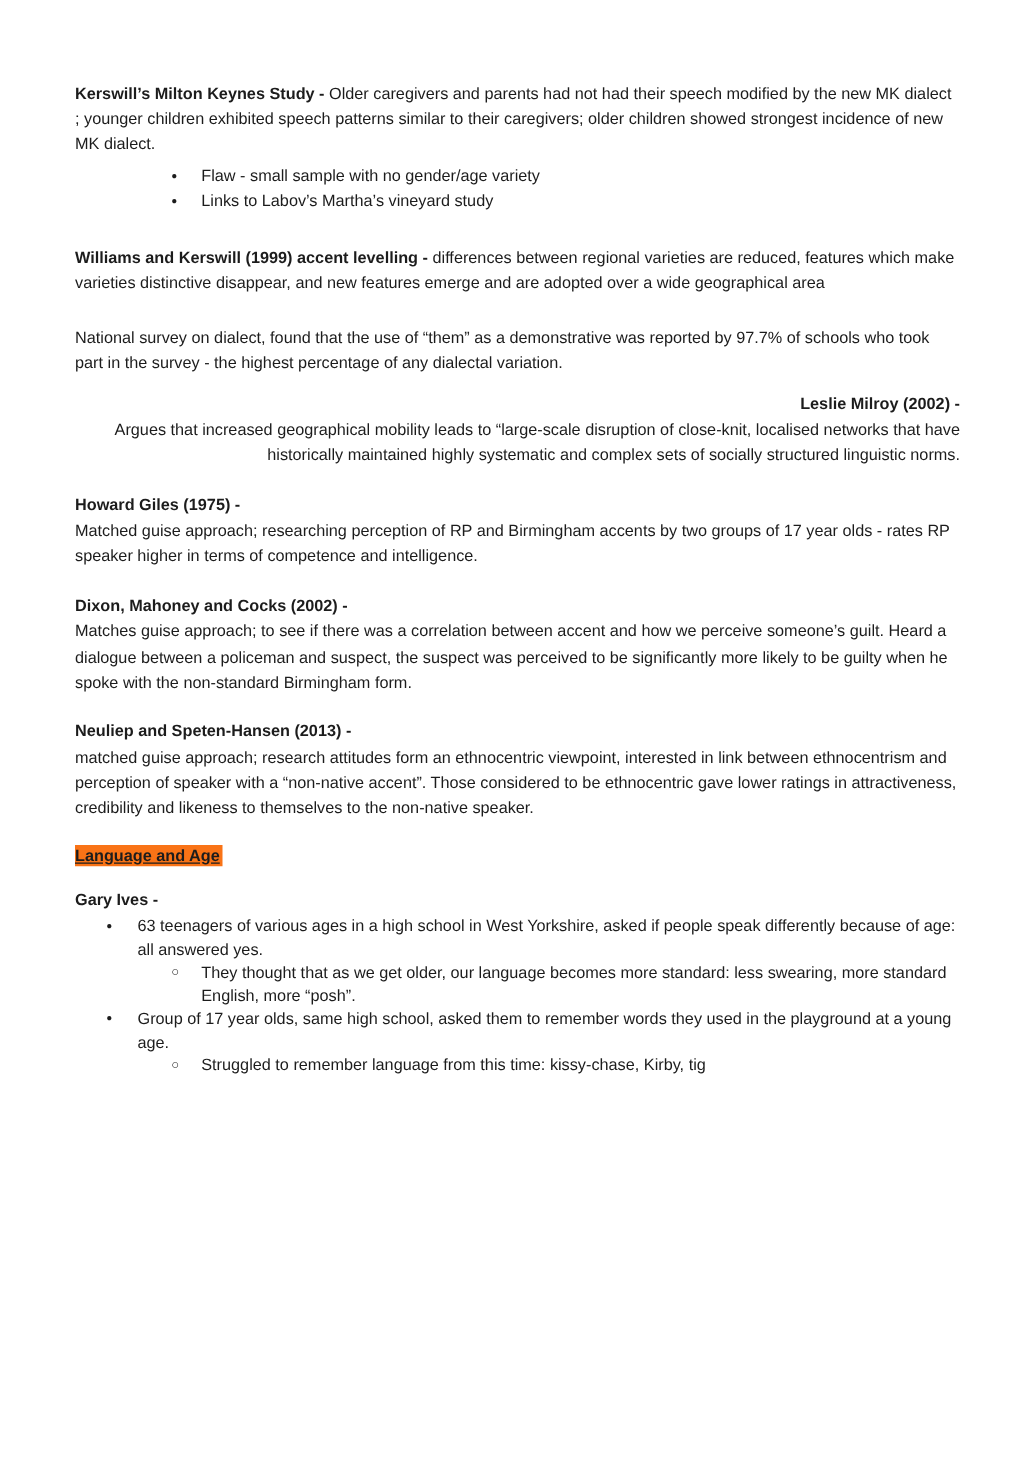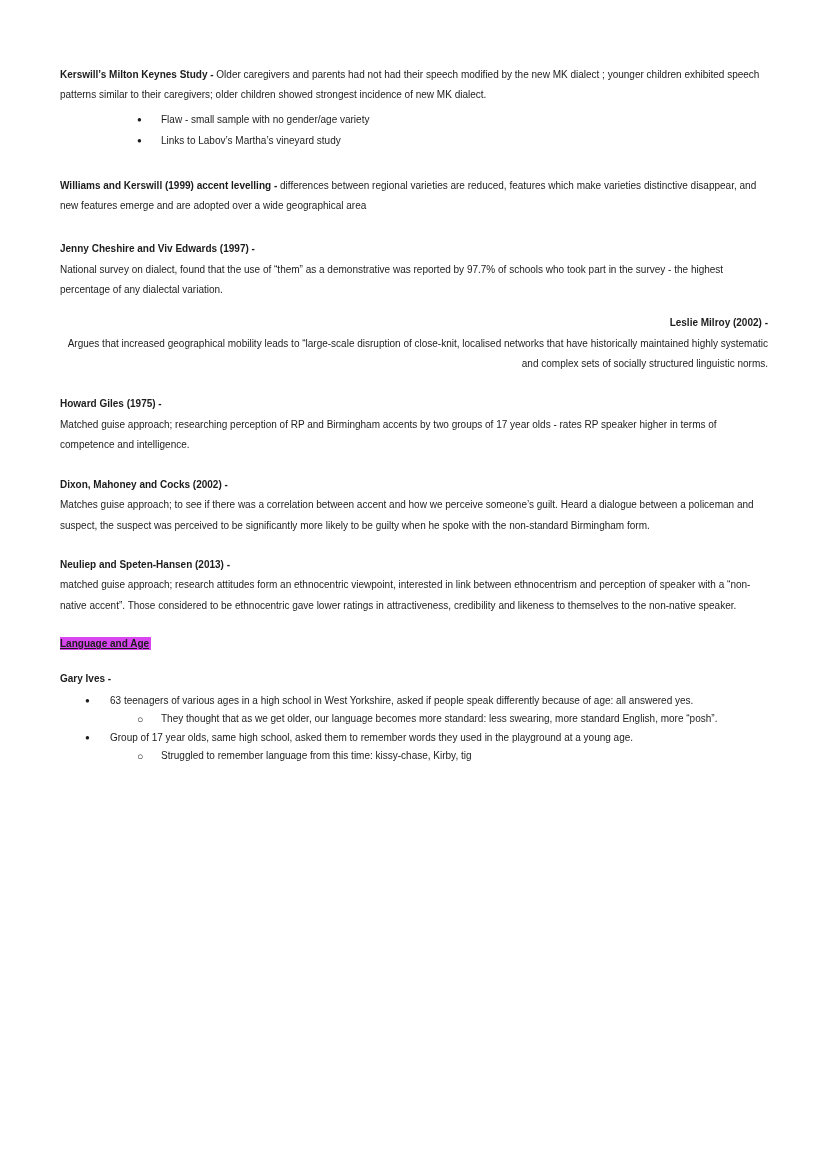--- a/index.html
+++ b/index.html
@@ -14,7 +14,7 @@
     width: 828px; height: 1171px;
     padding: 64.7px 60px 0 60px;
     box-sizing: border-box;
-    font-size: 10px;
+    font-size: 13px;
     line-height: 20.3px;
   }
   .para { margin: 0; }

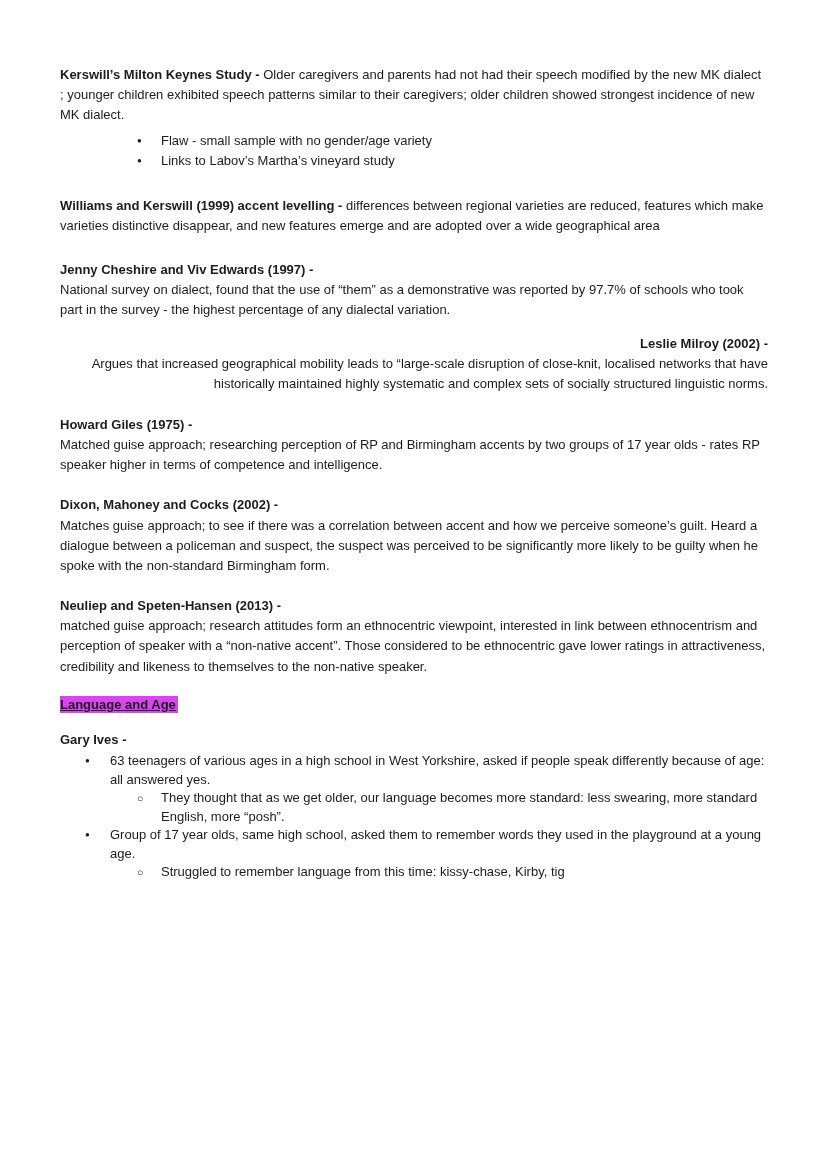--- a/index.html
+++ b/index.html
@@ -80,7 +80,6 @@
   <p class="para m-williams"><span class="lead">Williams and Kerswill (1999) accent levelling - </span><span>differences between regional varieties are reduced, features which make varieties distinctive disappear, and new features emerge and are adopted over a wide geographical area</span></p>
 
   <div class="m-cheshire">
-    <p class="para bold-line">Jenny Cheshire and Viv Edwards (1997) -</p>
     <p class="para">National survey on dialect, found that the use of “them” as a demonstrative was reported by 97.7% of schools who took part in the survey - the highest percentage of any dialectal variation.</p>
   </div>
 

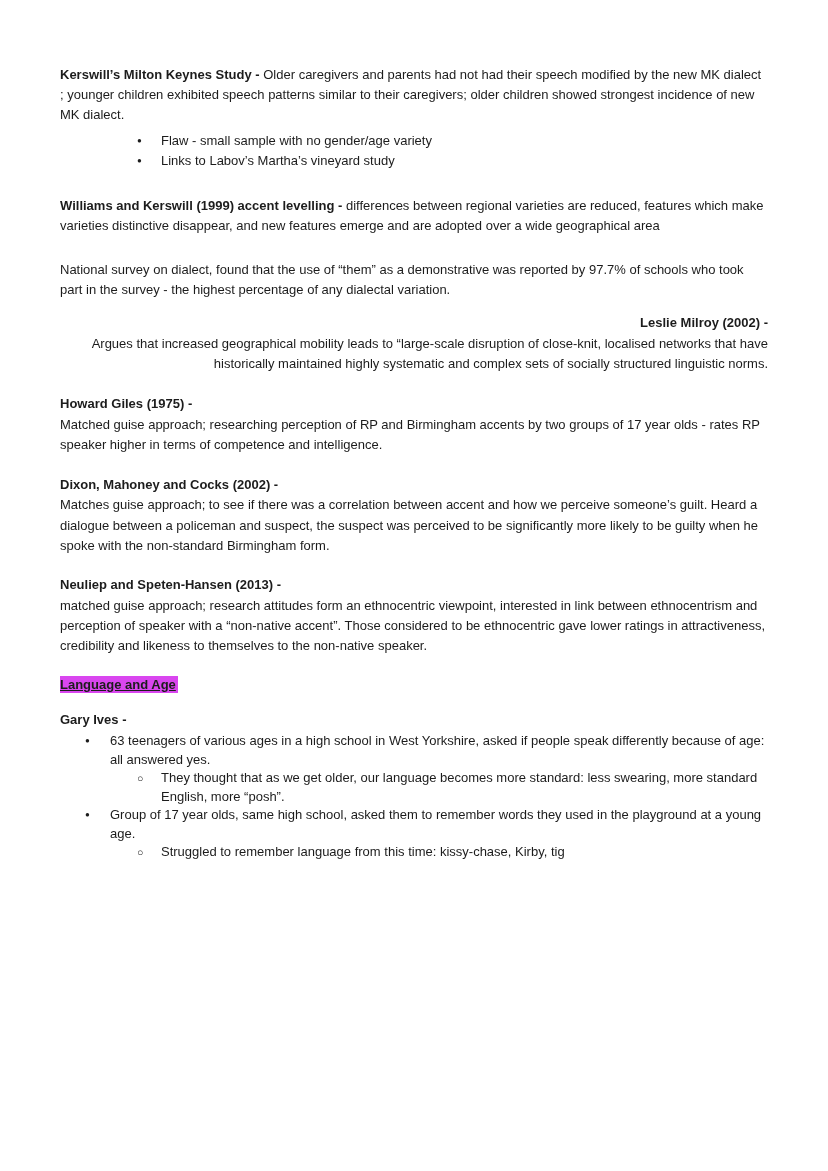--- a/index.html
+++ b/index.html
@@ -58,7 +58,7 @@
 
   .section-heading { font-weight: bold; }
   .section-heading .hl {
-    background: #d946ef;
+    background: #f97316;
     text-decoration: underline;
     padding: 1px 2px 1px 0;
   }

